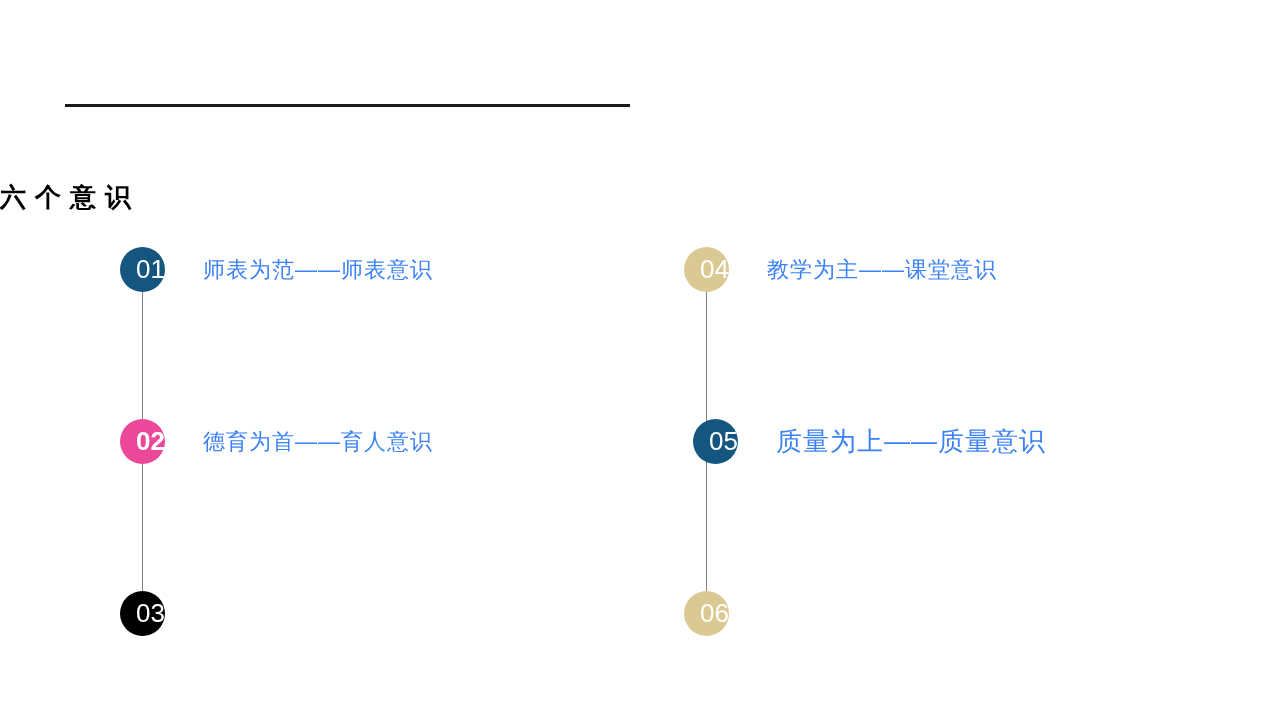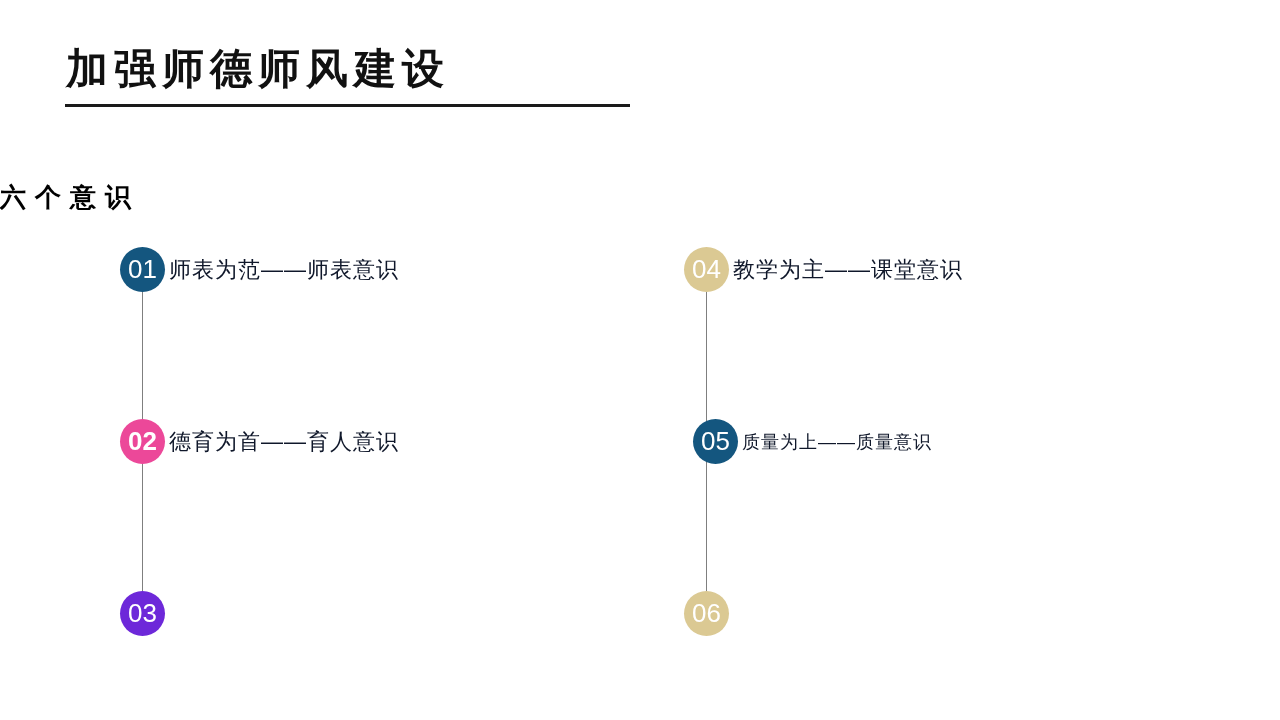--- a/index.html
+++ b/index.html
@@ -106,7 +106,6 @@
 
 <div class="slide">
 
-  <h1 class="slide-title">加强师德师风建设</h1>
   <div class="title-underline" style="background: rgb(26, 26, 26);"></div>
 
   <h2 class="section-heading">六个意识</h2>

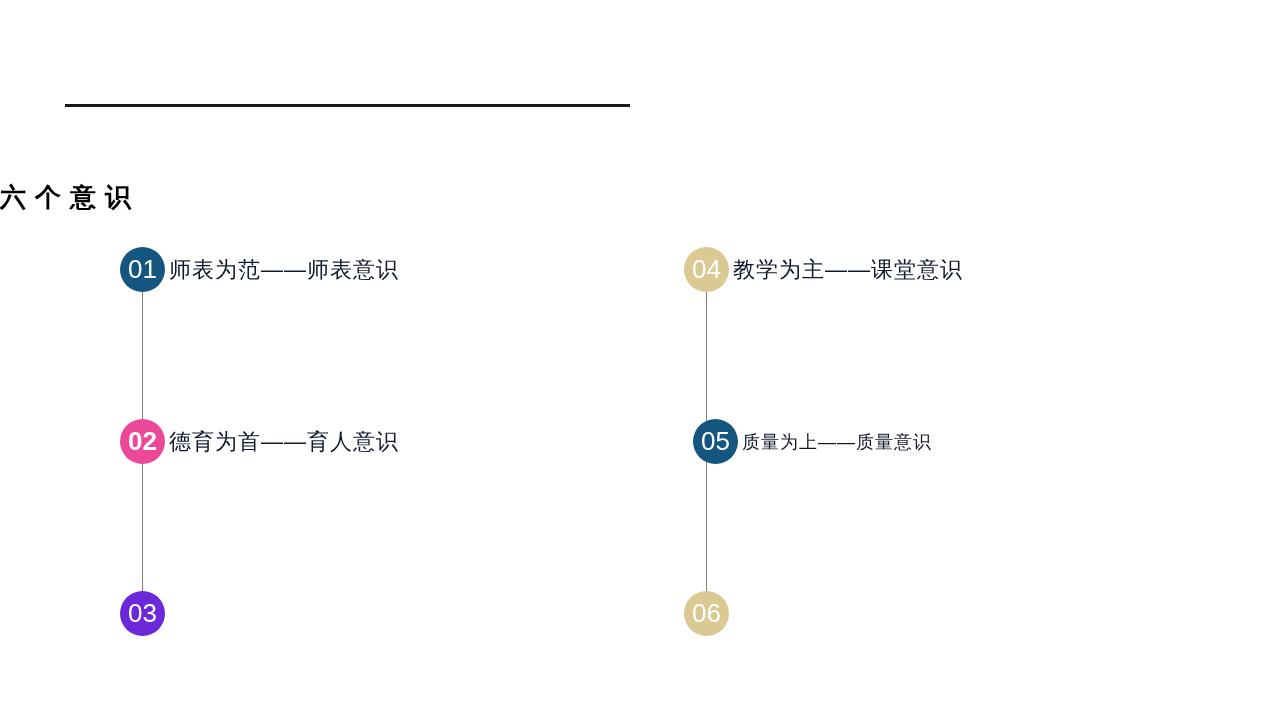--- a/index.html
+++ b/index.html
@@ -82,7 +82,7 @@
     border-radius: 50%;
     display: flex;
     align-items: center;
-    justify-content: center;
+    justify-content: flex-end;
     color: #ffffff;
     font-size: 26px;
     font-weight: 400;

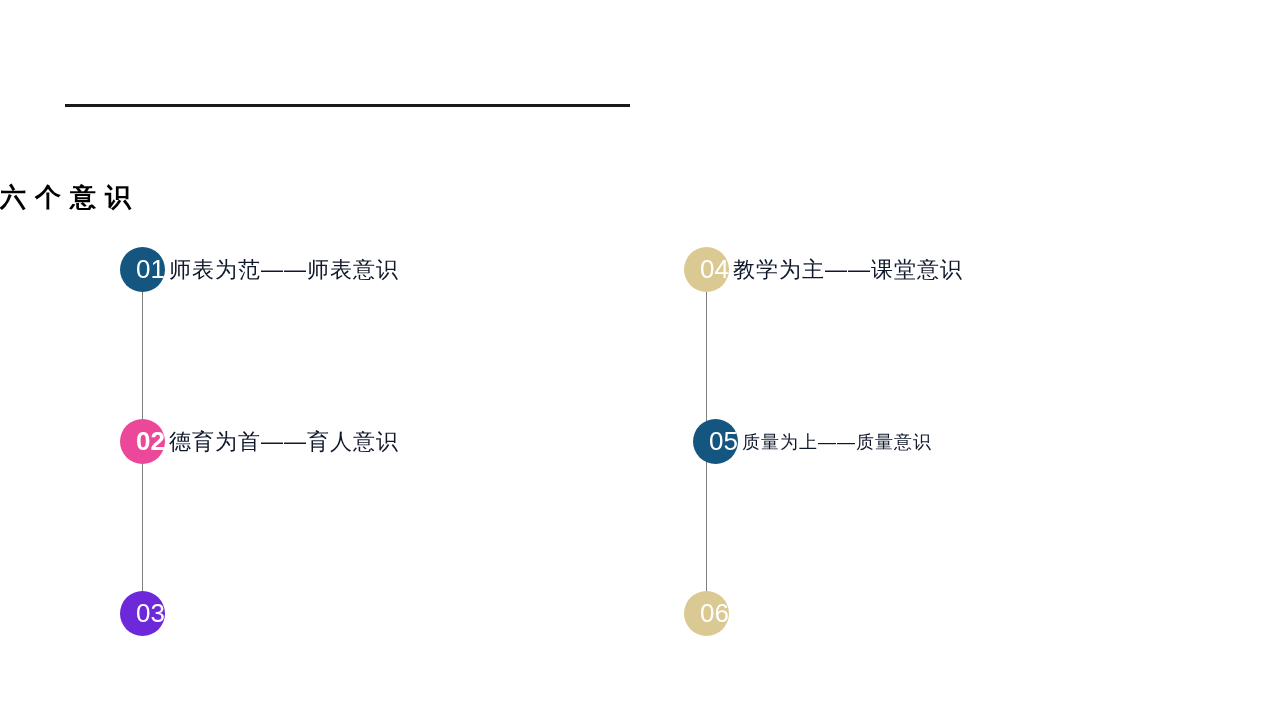--- a/index.html
+++ b/index.html
@@ -90,9 +90,9 @@
     z-index: 2;
   }
   .item-label {
-    margin-left: 4px;
+    margin-left: 38px;
     font-size: 22px;
-    color: #0f172a;
+    color: #3b82f6;
     white-space: nowrap;
     letter-spacing: 1px;
   }

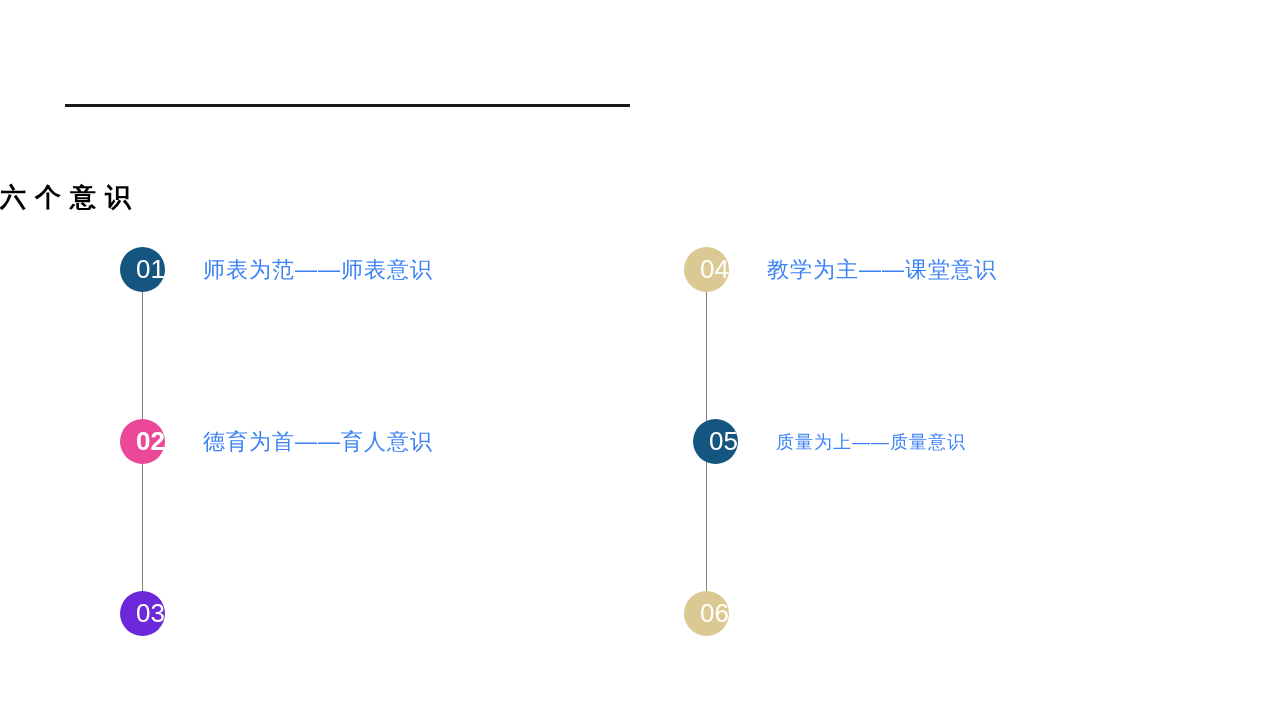--- a/index.html
+++ b/index.html
@@ -97,7 +97,7 @@
     letter-spacing: 1px;
   }
   .item-label.small {
-    font-size: 18px;
+    font-size: 26px;
     text-align: right;
   }
 </style>

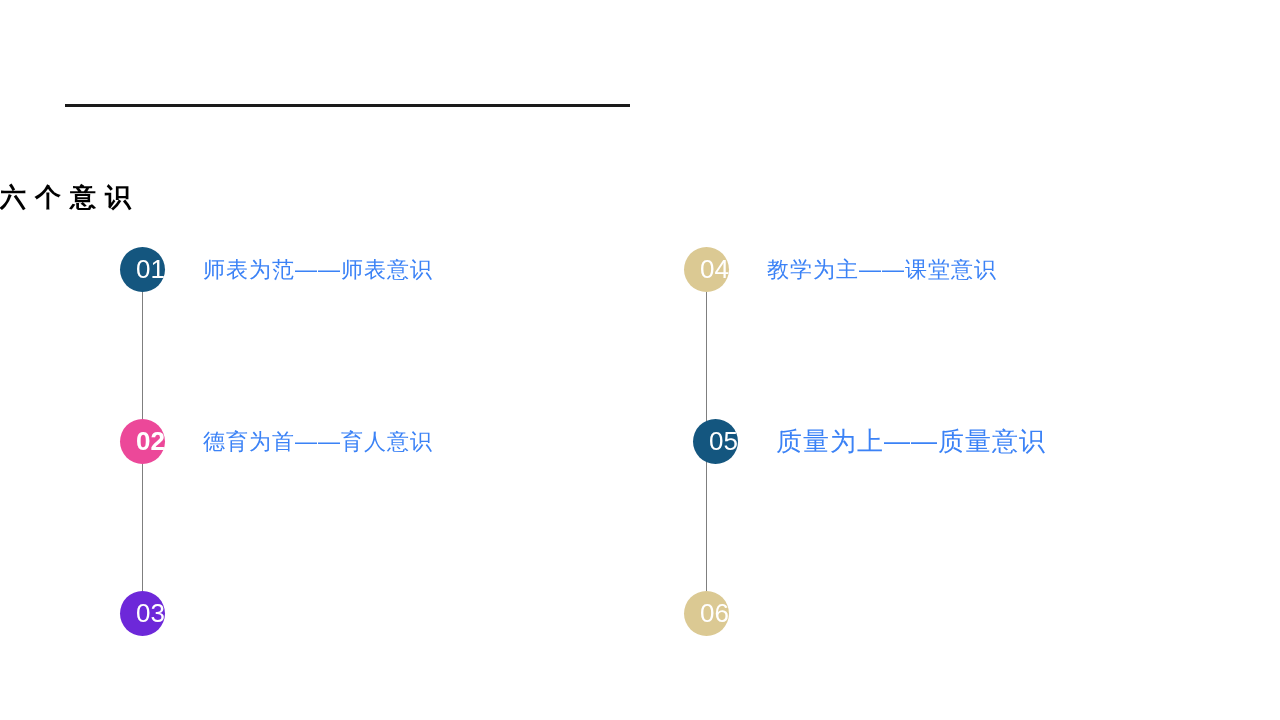--- a/index.html
+++ b/index.html
@@ -128,7 +128,7 @@
     </div>
 
     <div class="item item-3">
-      <div class="badge" style="background: #6d28d9;">
+      <div class="badge" style="background: #000000;">
         <span>03</span>
       </div>
     </div>

